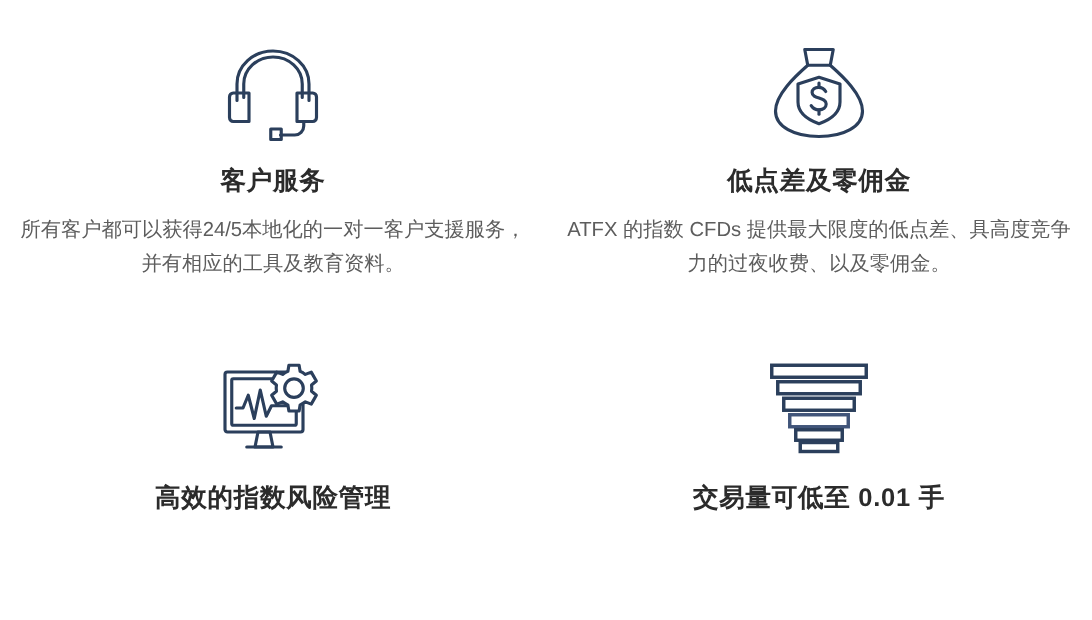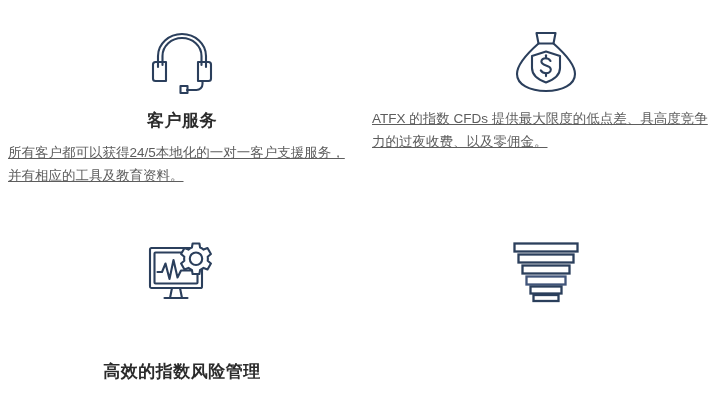--- a/index.html
+++ b/index.html
@@ -90,6 +90,7 @@
         <path d="M34 44.2 L34 47.1"></path>
       </svg>
     </div>
+    <div class="card-title">低点差及零佣金</div>
     <div class="card-body">ATFX 的指数 CFDs 提供最大限度的低点差、具高度竞争力的过夜收费、以及零佣金。</div>
   </div>
 

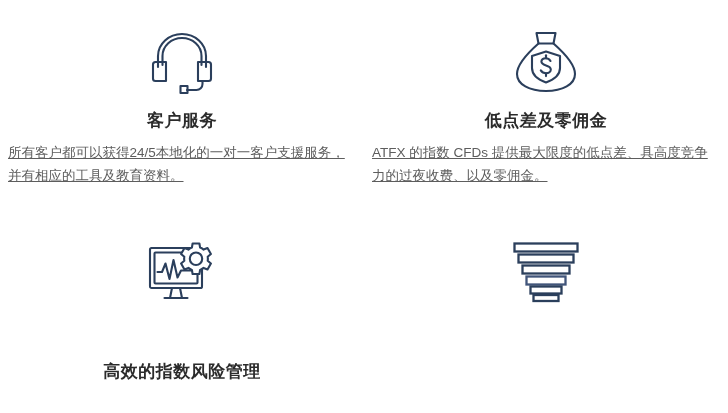--- a/index.html
+++ b/index.html
@@ -53,9 +53,9 @@
     font-size: 13.5px;
     color: #5d5d5d;
     line-height: 23px;
+    text-align: center;
     margin-top: 9px;
     max-width: 348px;
-    text-decoration: underline;
   }
   .card-bottom .card-title { margin-top: 13px; }
 </style>

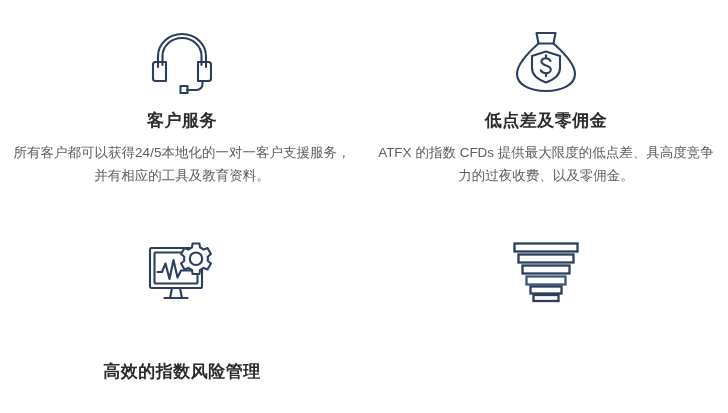--- a/index.html
+++ b/index.html
@@ -28,7 +28,7 @@
     padding: 0 8px;
   }
   .card-top { padding-top: 26px; }
-  .card-bottom { padding-top: 30px; gap: 40px; }
+  .card-bottom { padding-top: 30px; }
 
   .icon-wrap {
     width: 82px;

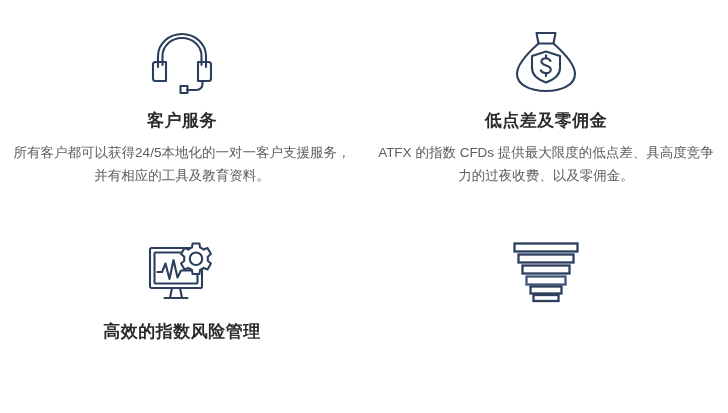--- a/index.html
+++ b/index.html
@@ -120,6 +120,7 @@
         <rect x="21.5" y="54" width="25" height="6"></rect>
       </svg>
     </div>
+    <div class="card-title">交易量可低至 0.01 手</div>
   </div>
 
 </div>

